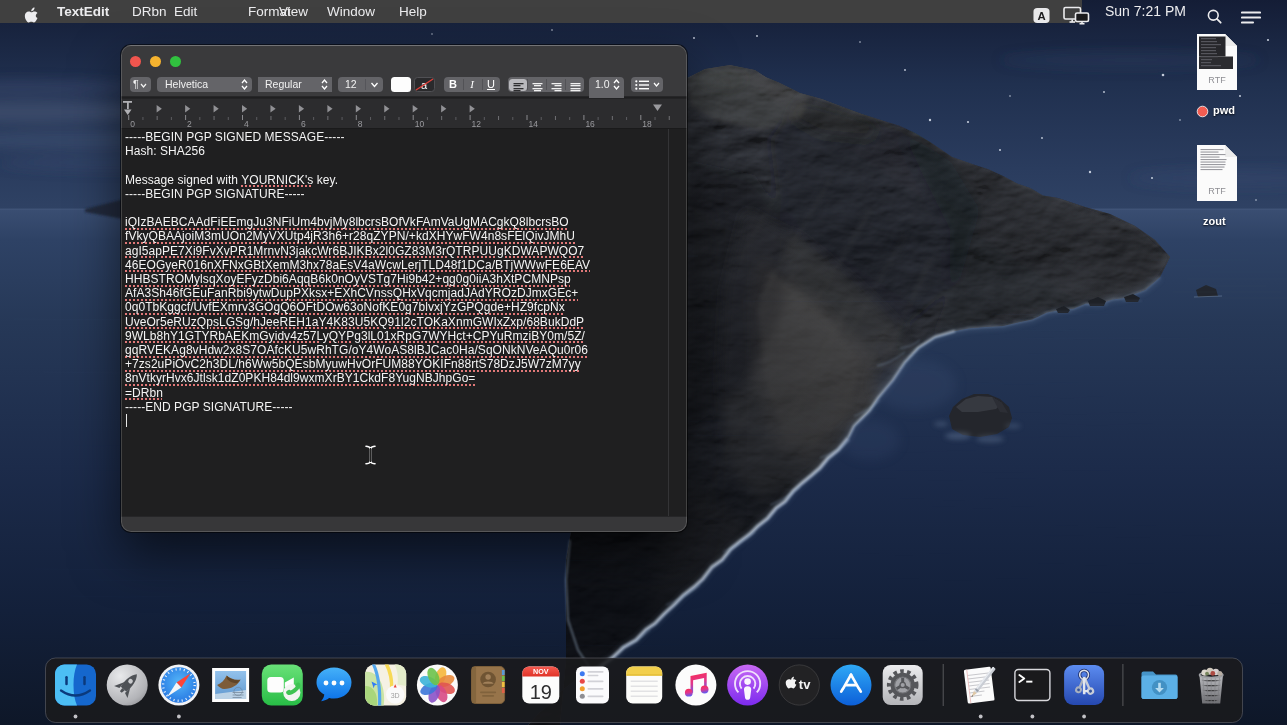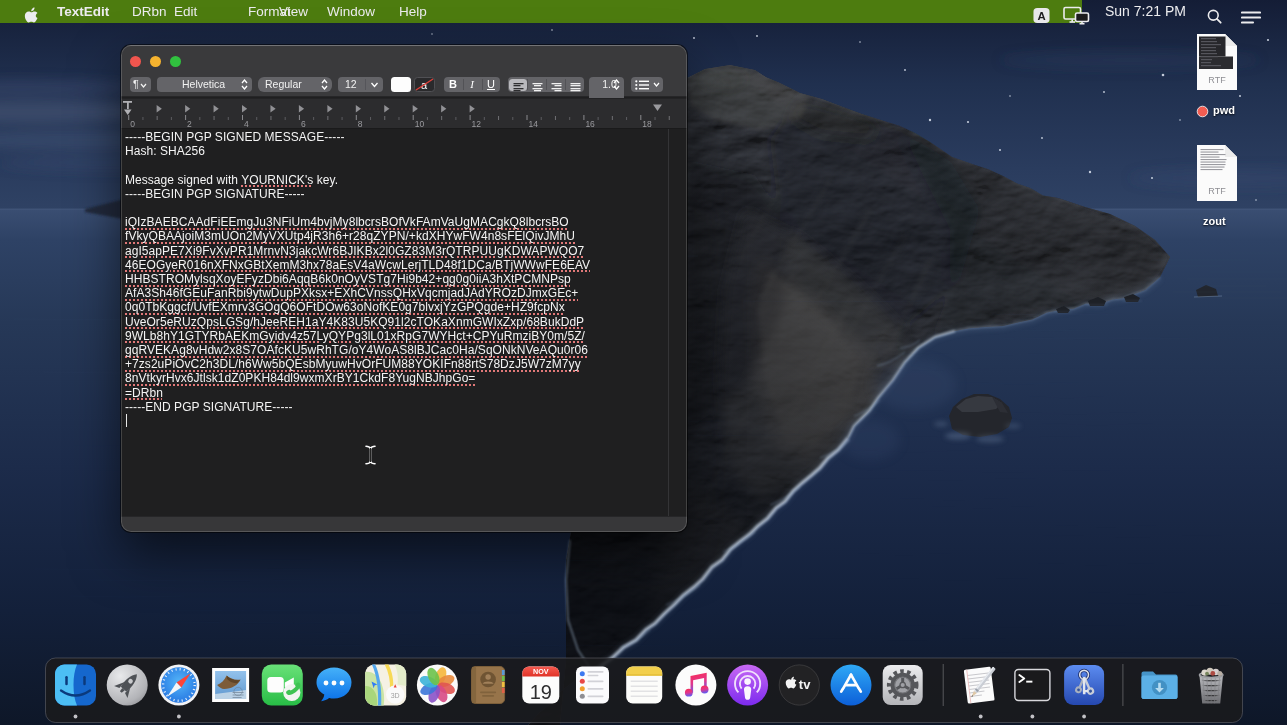--- a/index.html
+++ b/index.html
@@ -4,7 +4,7 @@
 *{margin:0;padding:0;box-sizing:border-box}
 html,body{width:1287px;height:725px;overflow:hidden;background:#0d1526;font-family:"Liberation Sans",sans-serif}
 #wall{position:absolute;left:0;top:0}
-#menubar{position:absolute;left:0;top:0;width:1082px;height:23px;background:#4d7c0f;color:#ececee;font-size:13.5px}
+#menubar{position:absolute;left:0;top:0;width:1082px;height:23px;background:#404040;color:#ececee;font-size:13.5px}
 .mi{position:absolute;top:0;height:23px;line-height:23px;white-space:nowrap}
 .dlabel{position:absolute;color:#fff;font-size:11px;font-weight:bold;text-shadow:0 1px 2px rgba(0,0,0,.85);white-space:nowrap}
 </style></head>

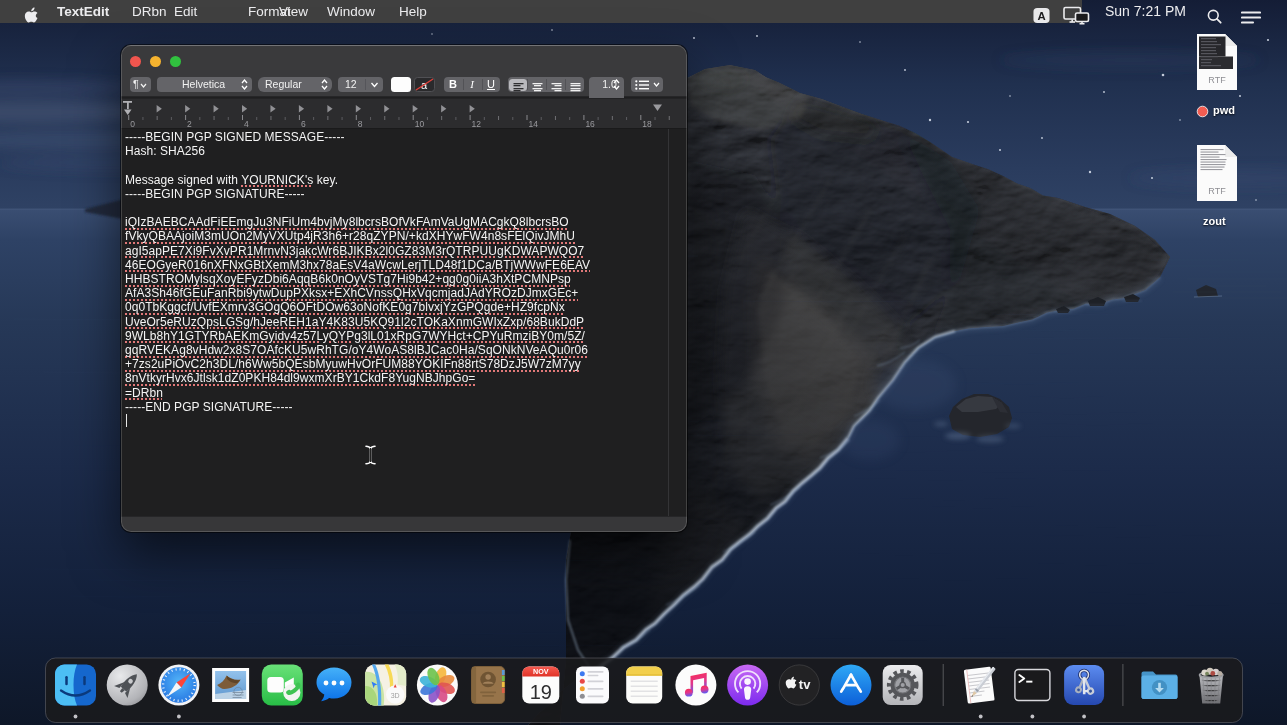--- a/index.html
+++ b/index.html
@@ -344,7 +344,7 @@
 <div style="position:absolute;left:9.0px;top:32px;width:21.0px;height:15px;background:#646468;border-radius:4px;color:#f2f2f2;font-size:10.5px;line-height:15px;"><span style="margin-left:3px">¶</span><svg width="7" height="5" viewBox="0 0 7 5" style="margin-left:1px">
           <path d="M1,1 L3.5,4 L6,1" stroke="#f2f2f2" stroke-width="1.2" fill="none"></path>
         </svg></div>
-<div style="position:absolute;left:36.0px;top:32px;width:95.0px;height:15px;background:#646468;border-radius:4px;color:#f2f2f2;font-size:10.5px;line-height:15px;"><span style="margin-left:25px">Helvetica</span><svg width="9" height="11" viewBox="0 0 9 11" style="position:absolute;right:3px;top:2px">
+<div style="position:absolute;left:36.0px;top:32px;width:95.0px;height:15px;background:#646468;border-radius:4px;color:#f2f2f2;font-size:10.5px;line-height:15px;"><span style="margin-left:8px">Helvetica</span><svg width="9" height="11" viewBox="0 0 9 11" style="position:absolute;right:3px;top:2px">
           <path d="M2,4 L4.5,1 L7,4" stroke="#fff" stroke-width="1.3" fill="none"></path>
           <path d="M2,7 L4.5,10 L7,7" stroke="#fff" stroke-width="1.3" fill="none"></path>
         </svg></div>

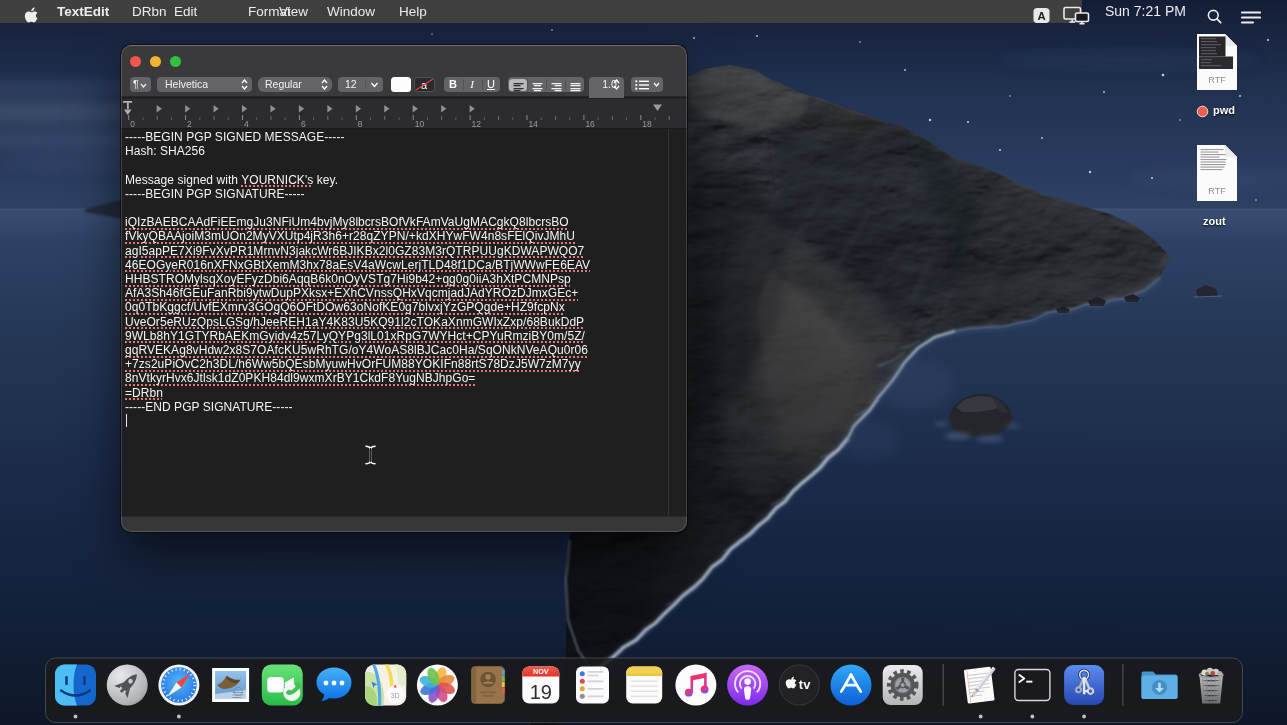--- a/index.html
+++ b/index.html
@@ -348,7 +348,7 @@
           <path d="M2,4 L4.5,1 L7,4" stroke="#fff" stroke-width="1.3" fill="none"></path>
           <path d="M2,7 L4.5,10 L7,7" stroke="#fff" stroke-width="1.3" fill="none"></path>
         </svg></div>
-<div style="position:absolute;left:137.0px;top:32px;width:74.0px;height:15px;background:#646468;border-radius:6px;color:#f2f2f2;font-size:10.5px;line-height:15px;"><span style="margin-left:7px">Regular</span><svg width="9" height="11" viewBox="0 0 9 11" style="position:absolute;right:3px;top:2px">
+<div style="position:absolute;left:137.0px;top:32px;width:74.0px;height:15px;background:#646468;border-radius:0;color:#f2f2f2;font-size:10.5px;line-height:15px;"><span style="margin-left:7px">Regular</span><svg width="9" height="11" viewBox="0 0 9 11" style="position:absolute;right:3px;top:2px">
           <path d="M2,4 L4.5,1 L7,4" stroke="#fff" stroke-width="1.3" fill="none"></path>
           <path d="M2,7 L4.5,10 L7,7" stroke="#fff" stroke-width="1.3" fill="none"></path>
         </svg></div>

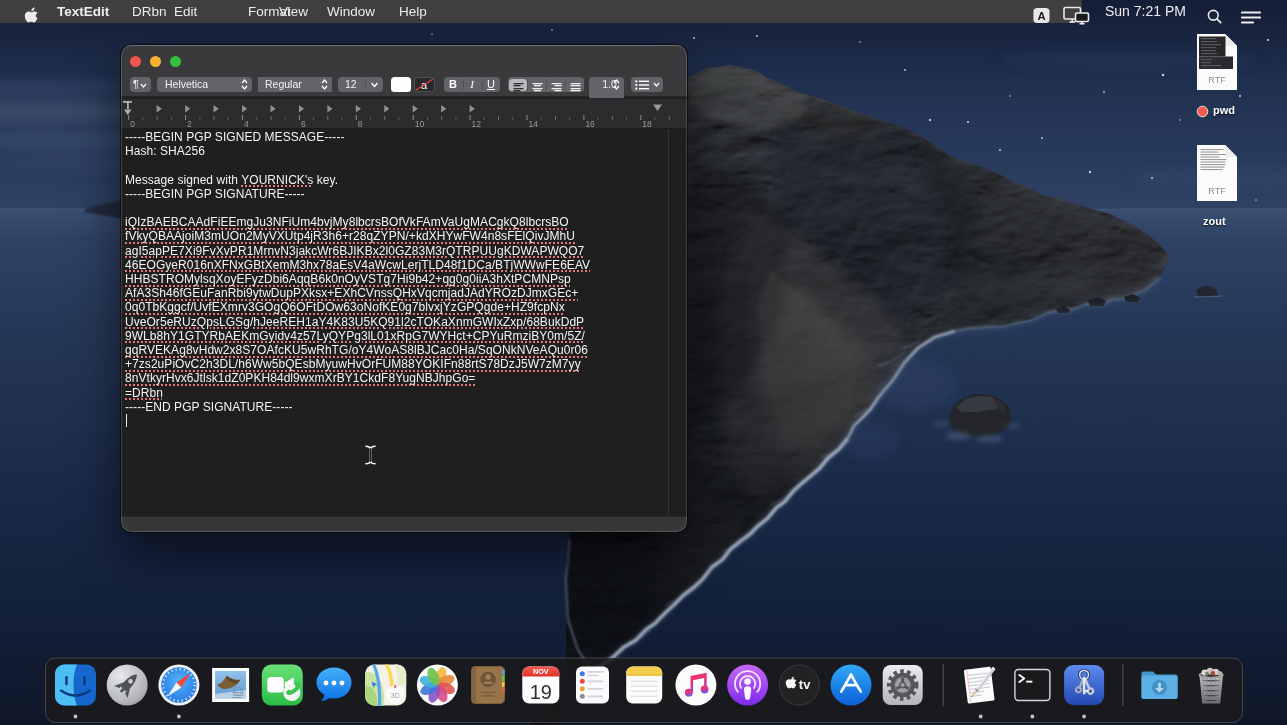--- a/index.html
+++ b/index.html
@@ -398,7 +398,7 @@
             <rect x="1.5" y="9" width="10" height="1.3" fill="#f0f0f0"></rect>
           </svg></div>
       </div>
-<div style="position:absolute;left:468.0px;top:32px;width:35.0px;height:29px;background:#646468;border-radius:4px;color:#f2f2f2;font-size:10.5px;line-height:15px;text-align:center;"><span style="margin-left:6px">1.0</span><svg width="9" height="11" viewBox="0 0 9 11" style="position:absolute;right:3px;top:2px">
+<div style="position:absolute;left:468.0px;top:32px;width:35.0px;height:29px;background:#646468;border-radius:4px;color:#f2f2f2;font-size:10.5px;line-height:15px;"><span style="margin-left:6px">1.0</span><svg width="9" height="11" viewBox="0 0 9 11" style="position:absolute;right:3px;top:2px">
           <path d="M2,4 L4.5,1 L7,4" stroke="#fff" stroke-width="1.3" fill="none"></path>
           <path d="M2,7 L4.5,10 L7,7" stroke="#fff" stroke-width="1.3" fill="none"></path>
         </svg></div>

